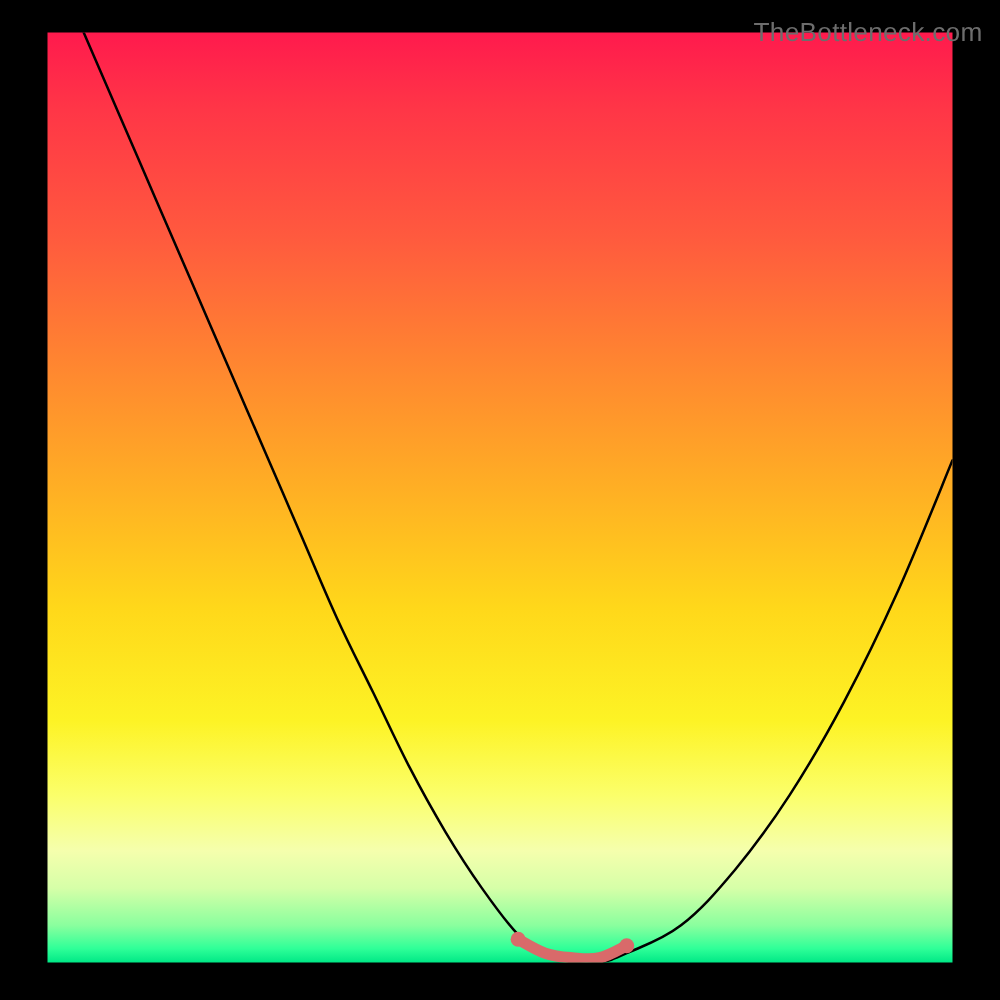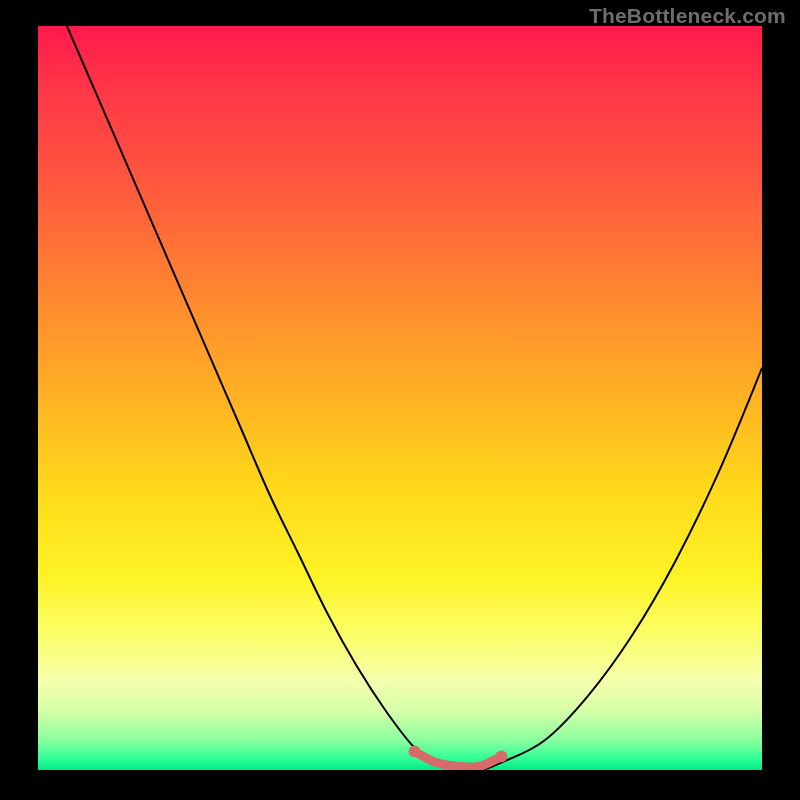--- a/index.html
+++ b/index.html
@@ -41,11 +41,11 @@
   }
   .watermark {
     position: absolute;
-    top: 4px;
+    top: 15px;
     right: 14px;
     color: #6d6d6d;
     font-size: 21px;
-    font-weight: 700;
+    font-weight: 400;
     letter-spacing: 0.2px;
     user-select: none;
   }

